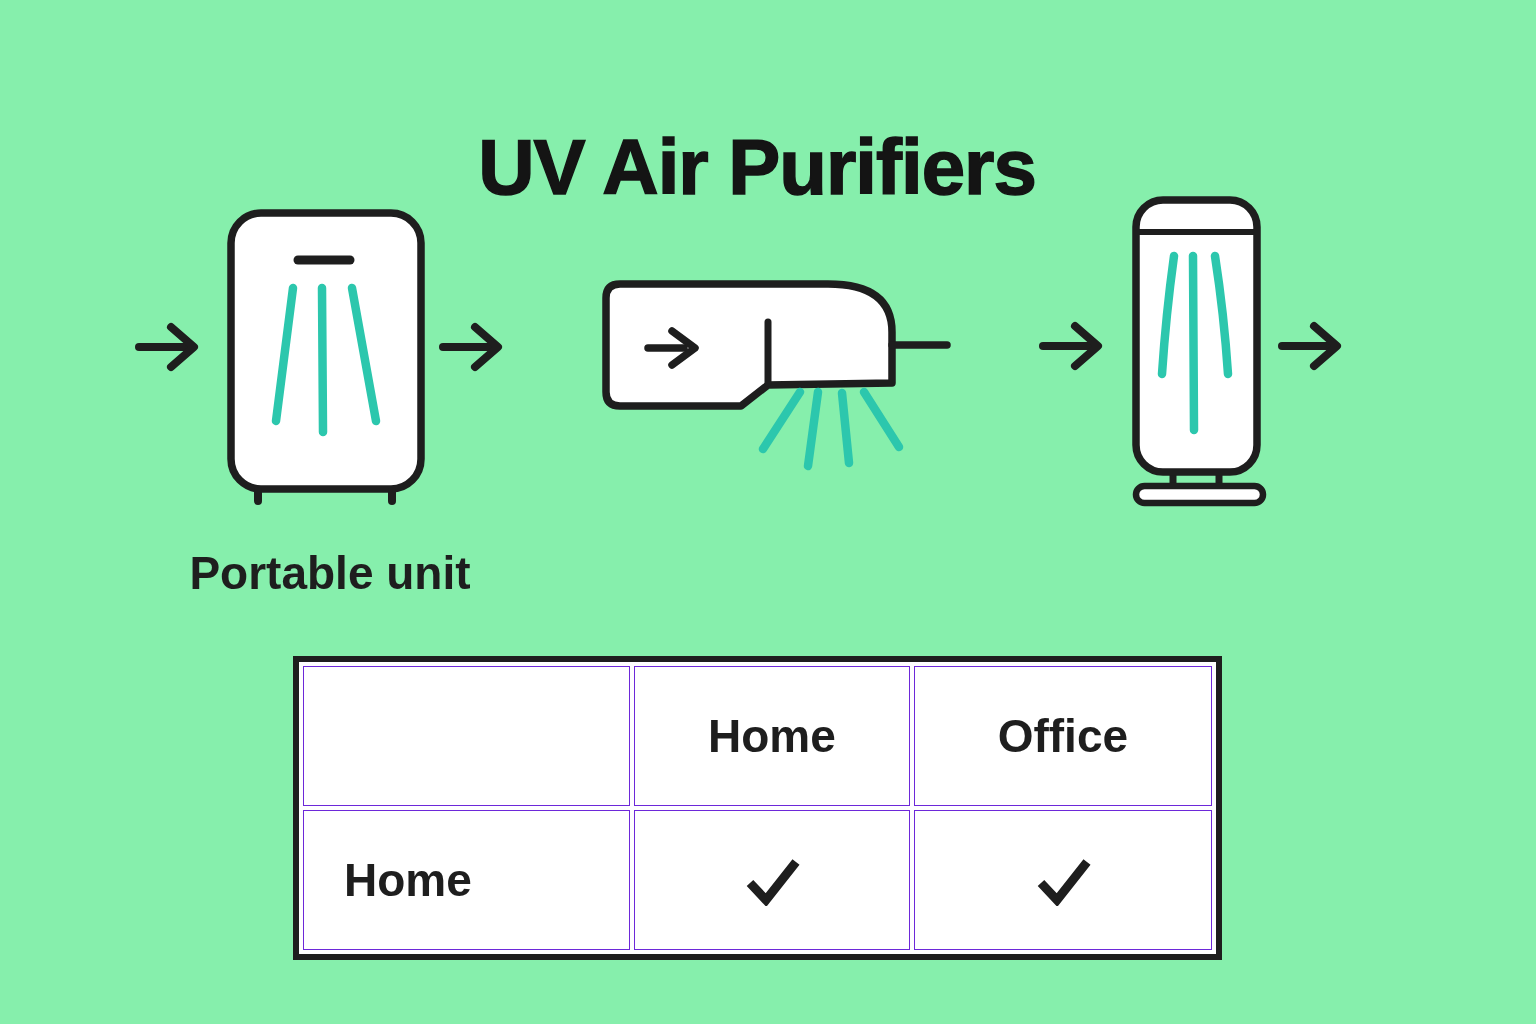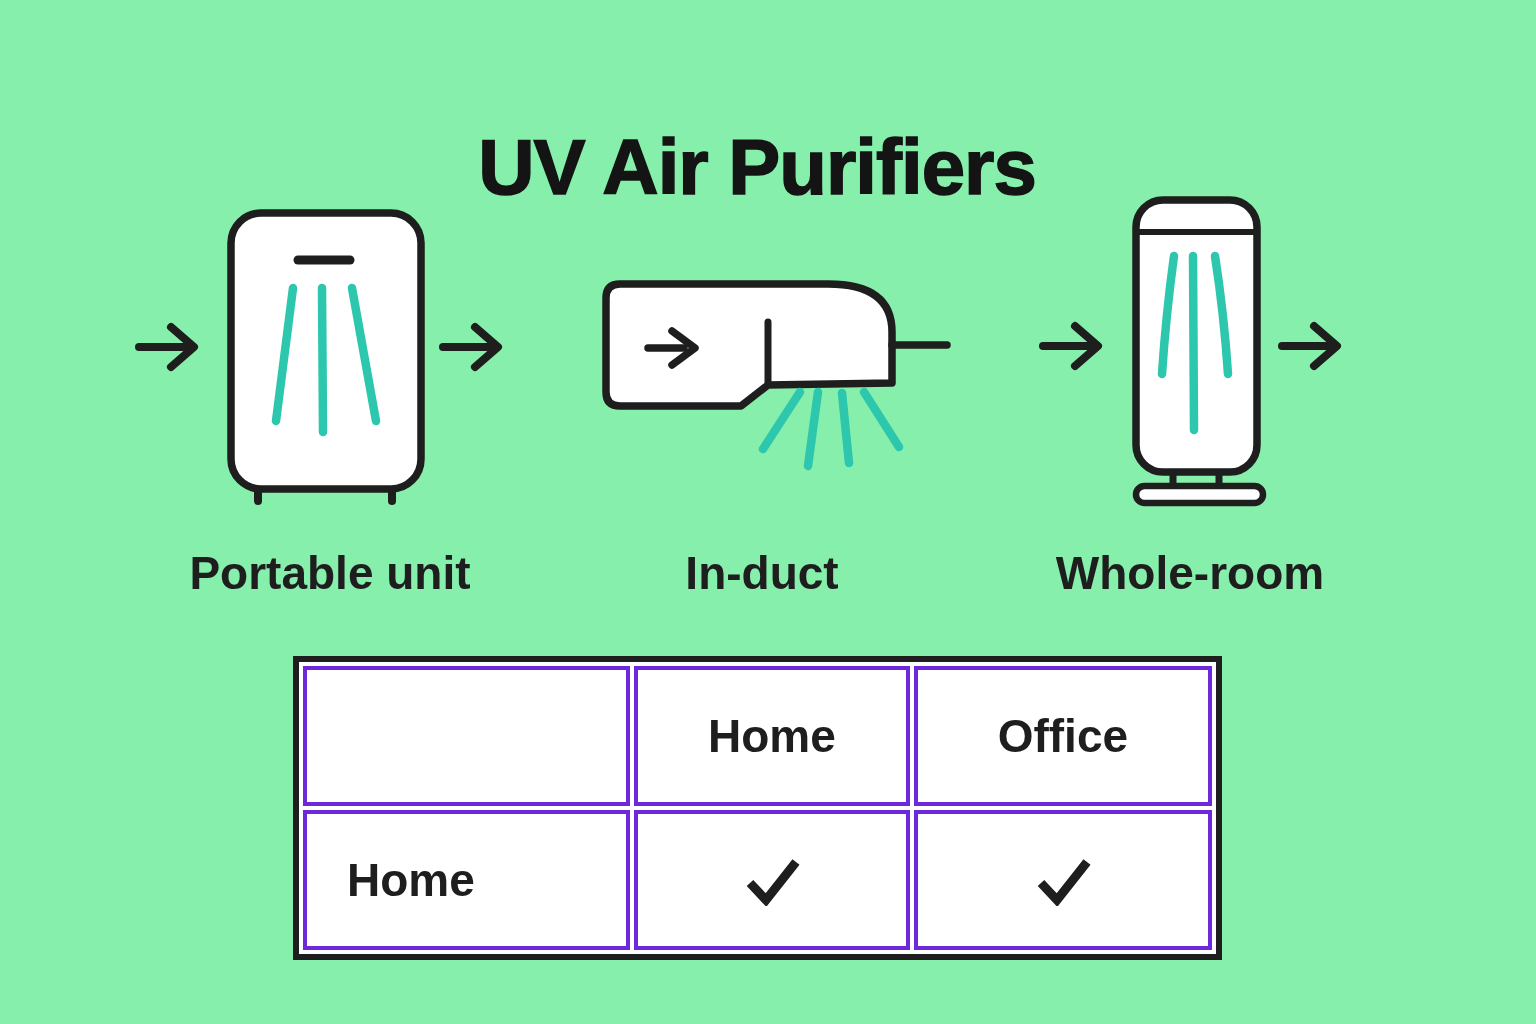--- a/index.html
+++ b/index.html
@@ -111,7 +111,6 @@
     <line x1="264" y1="116" x2="299" y2="171" stroke="#2CC7AD" stroke-width="8.5" stroke-linecap="round"></line>
   </svg>
 
-  <div class="unit-label lbl-induct">In-duct</div>
 
   <svg class="icon-svg" style="left:1038px; top:317px;" width="70" height="58" viewBox="0 0 70 58">
     <line x1="5" y1="29" x2="52" y2="29" stroke="#1E1E1E" stroke-width="8" stroke-linecap="round"></line>

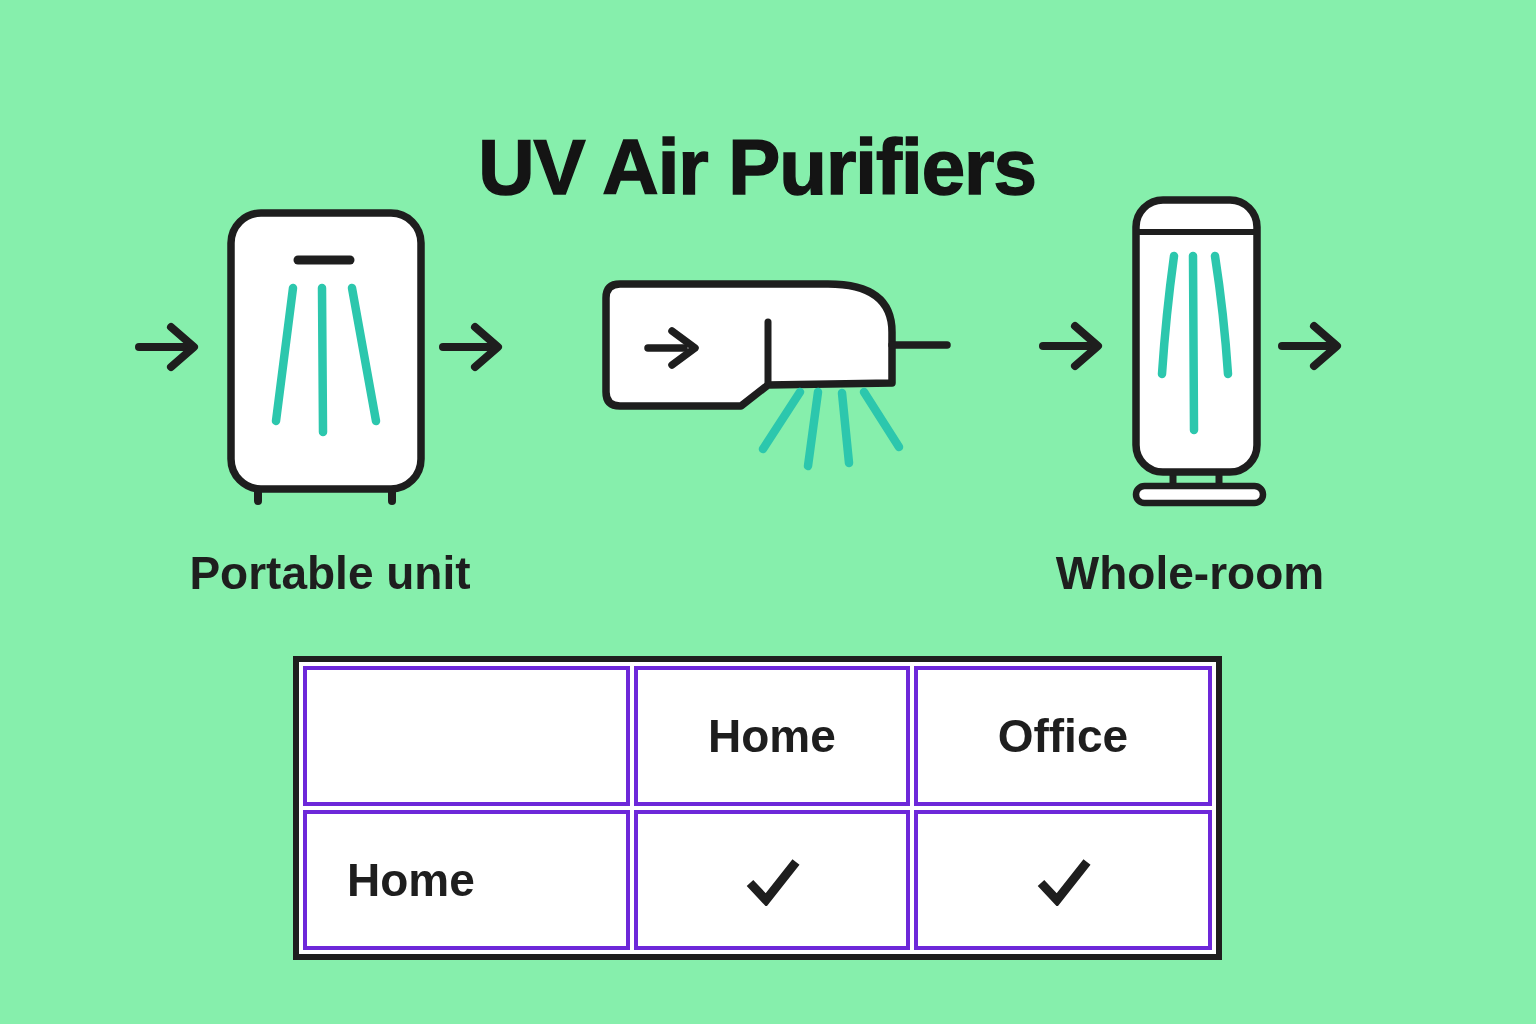--- a/index.html
+++ b/index.html
@@ -132,7 +132,6 @@
     <polyline points="37,9 60,29 37,49" fill="none" stroke="#1E1E1E" stroke-width="8" stroke-linecap="round" stroke-linejoin="round"></polyline>
   </svg>
 
-  <div class="unit-label lbl-whole">Whole-room</div>
 
   <table class="matrix">
     <colgroup>

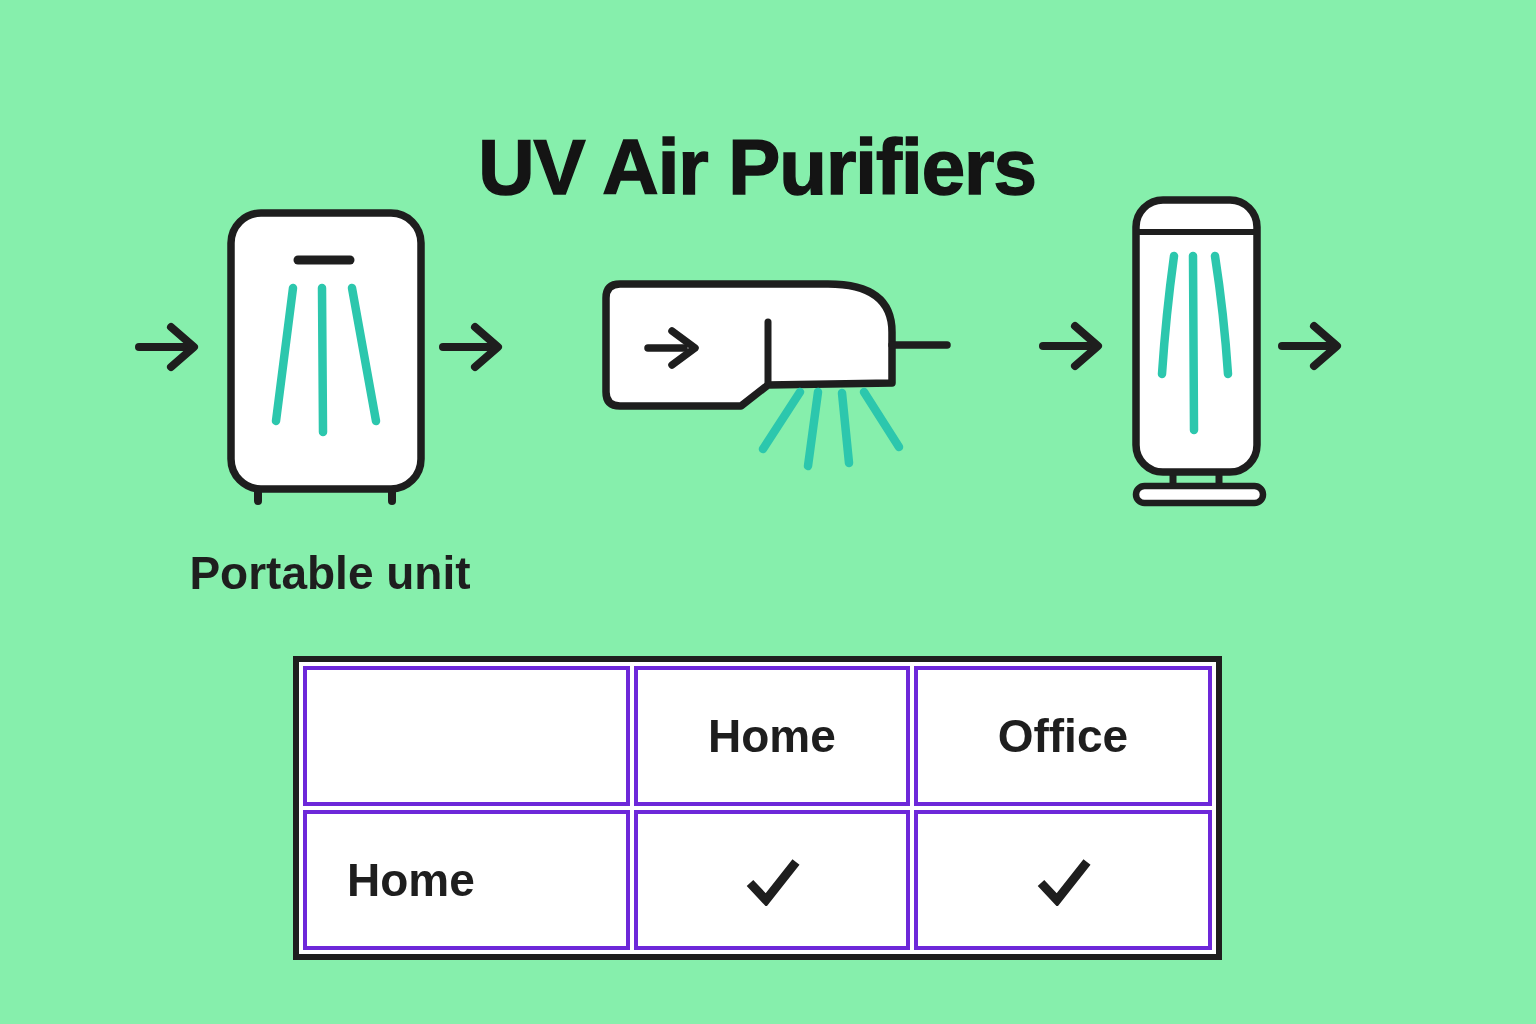--- a/index.html
+++ b/index.html
@@ -52,7 +52,7 @@
     table-layout: fixed;
   }
   table.matrix td, table.matrix th {
-    border: 4px solid #6d28d9;
+    border: 1px solid #6d28d9;
     background: #ffffff;
     text-align: center;
     vertical-align: middle;

